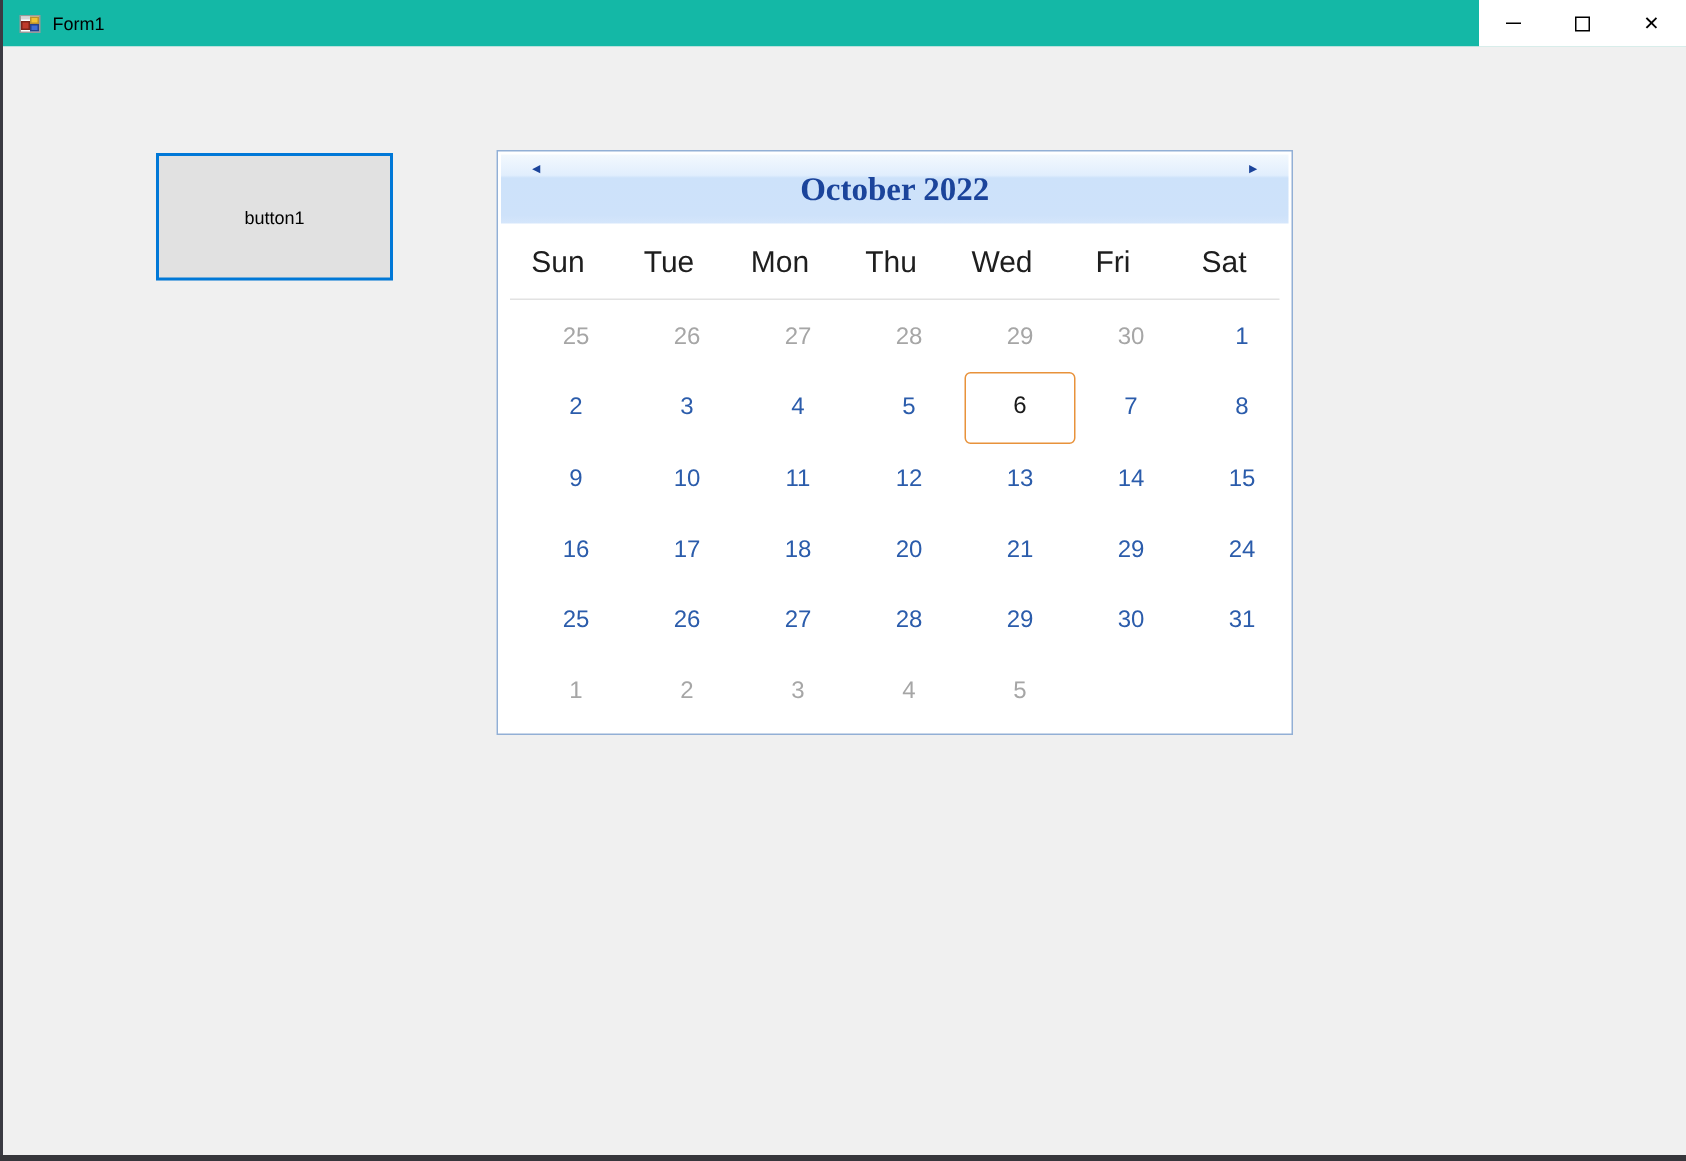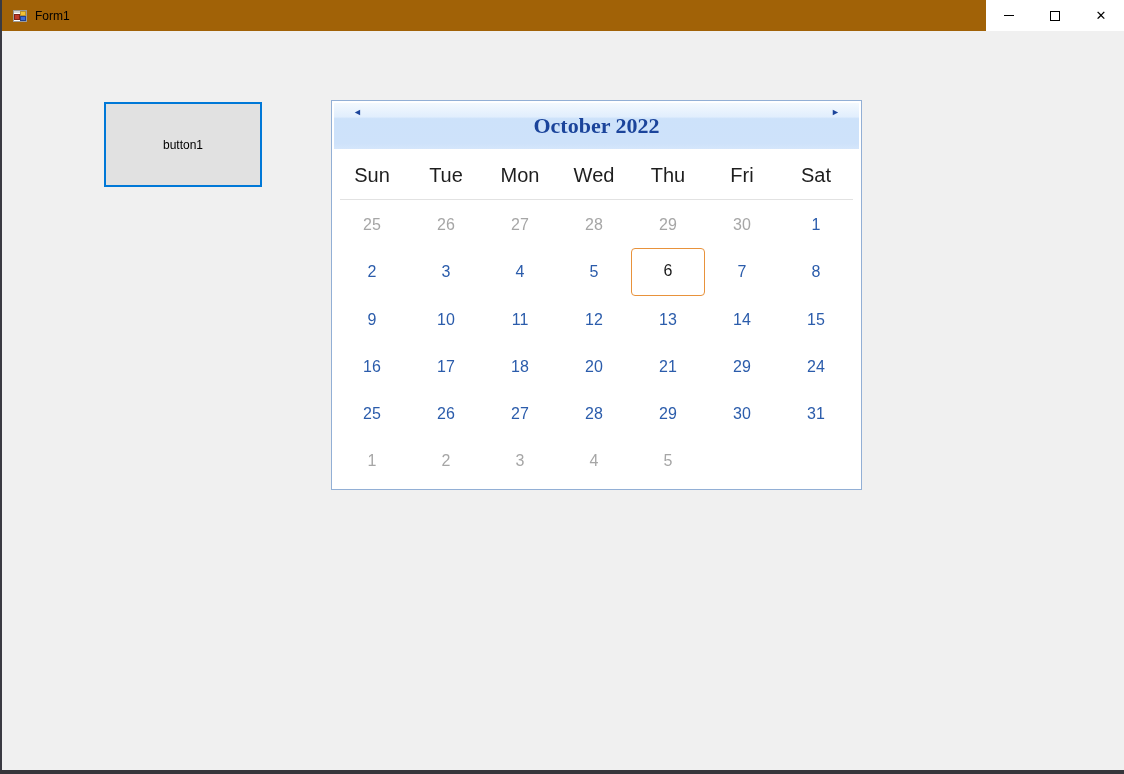--- a/index.html
+++ b/index.html
@@ -13,7 +13,7 @@
   
   .titlebar {
     position:absolute; top:0; left:0; width:1124px; height:31px;
-    background:#a16207; display:flex; align-items:center;
+    background:#14b8a6; display:flex; align-items:center;
   }
   .app-icon { margin-left:12px; width:16px; height:16px; display:inline-flex; }
   .win-title { margin-left:7px; font-size:12px; color:#000000; }

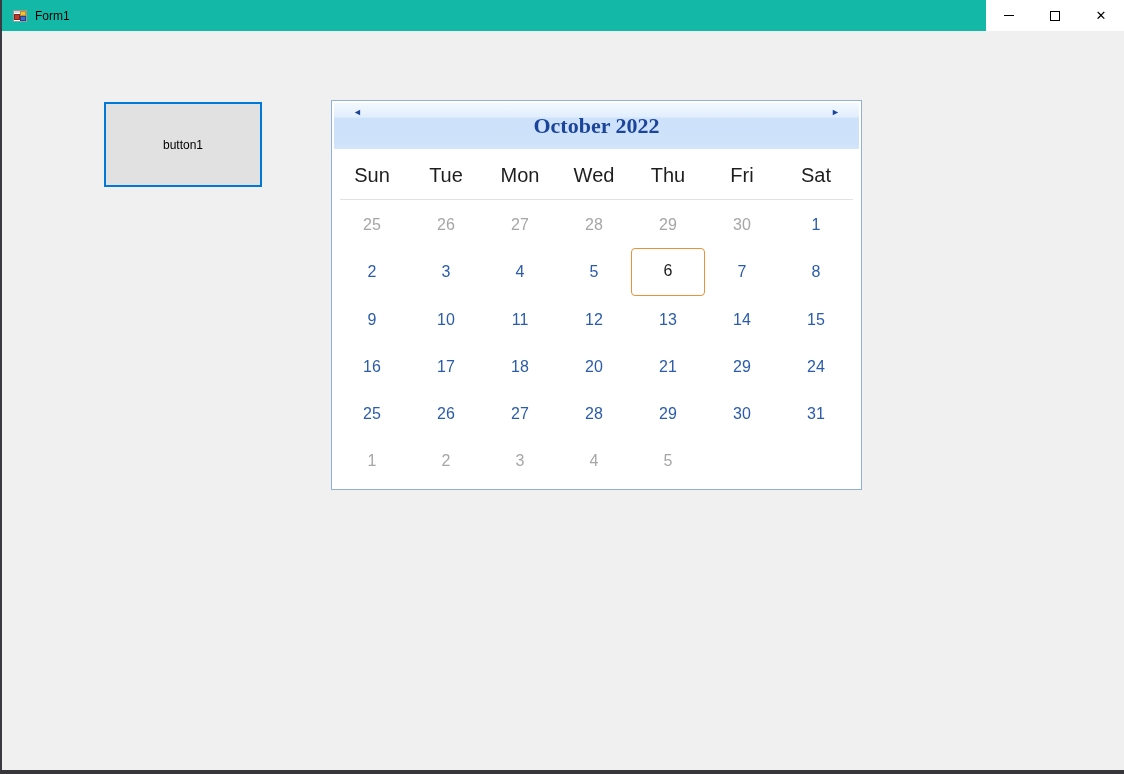--- a/index.html
+++ b/index.html
@@ -118,8 +118,8 @@
         <span class="dayname">Sun</span>
         <span class="dayname">Tue</span>
         <span class="dayname">Mon</span>
+        <span class="dayname">Thu</span>
         <span class="dayname">Wed</span>
-        <span class="dayname">Thu</span>
         <span class="dayname">Fri</span>
         <span class="dayname">Sat</span>
       </div>

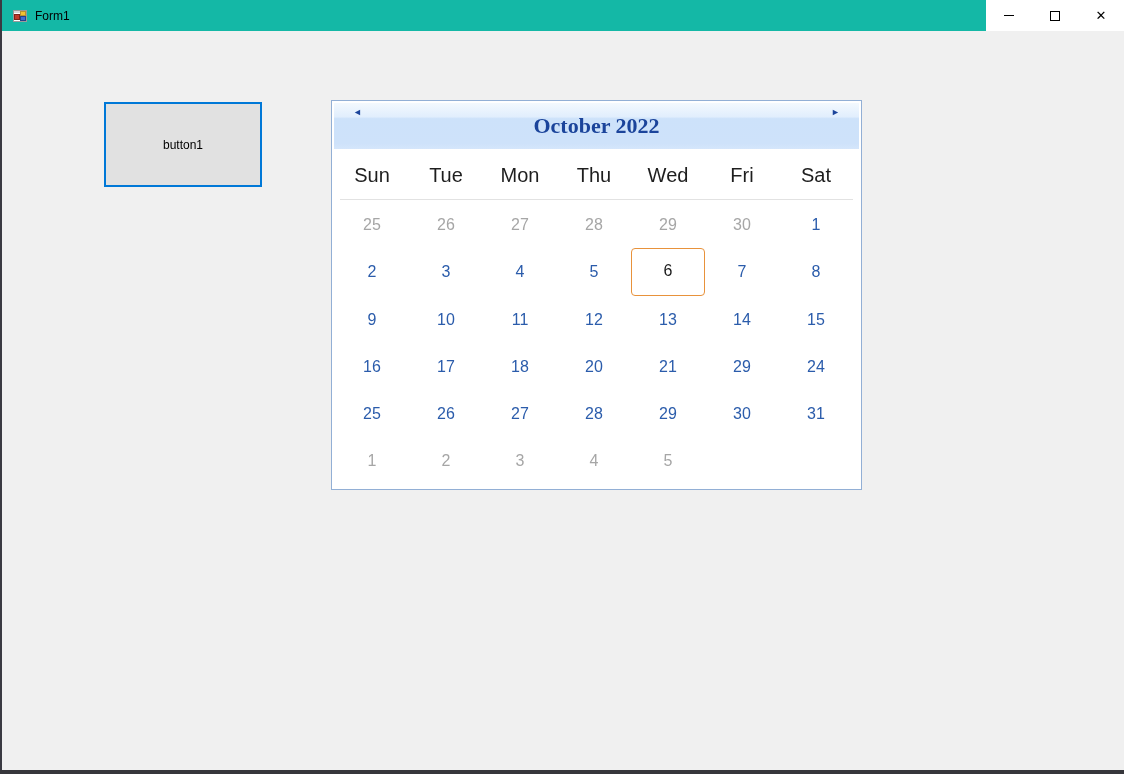--- a/index.html
+++ b/index.html
@@ -61,7 +61,7 @@
 
   .cal-grid {
     position:absolute; top:100px; left:1px;
-    display:grid; grid-template-columns:repeat(7,74px); grid-auto-rows:47.3px; padding-left:2px;
+    display:grid; grid-template-columns:repeat(7,74px); grid-auto-rows:47.3px; padding-left:14px;
   }
   .day {
     text-align:center; line-height:47px; font-size:16px;

